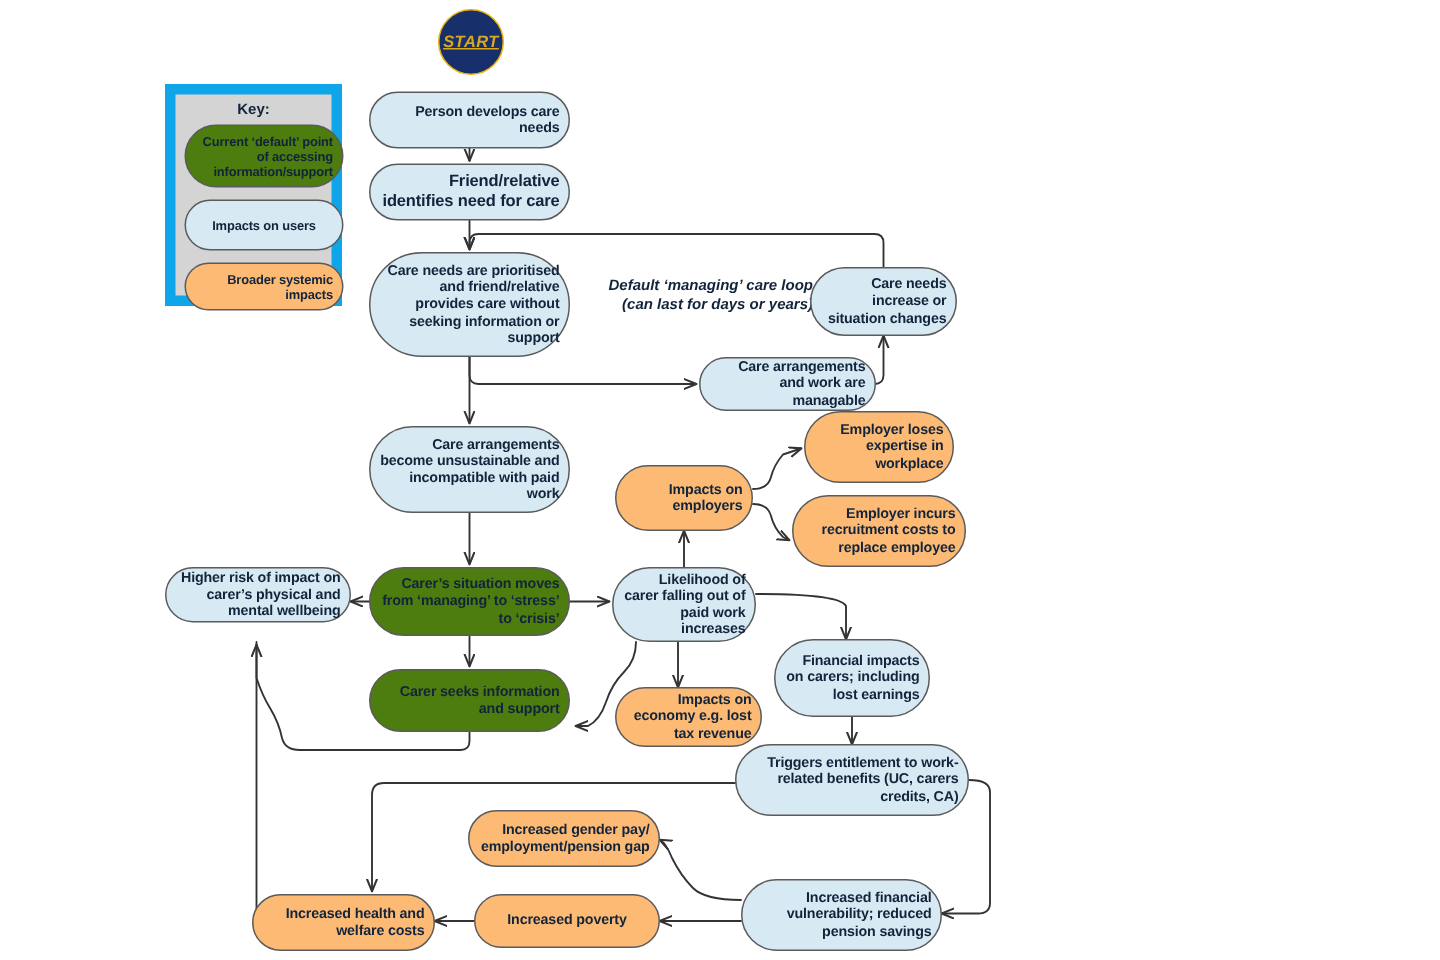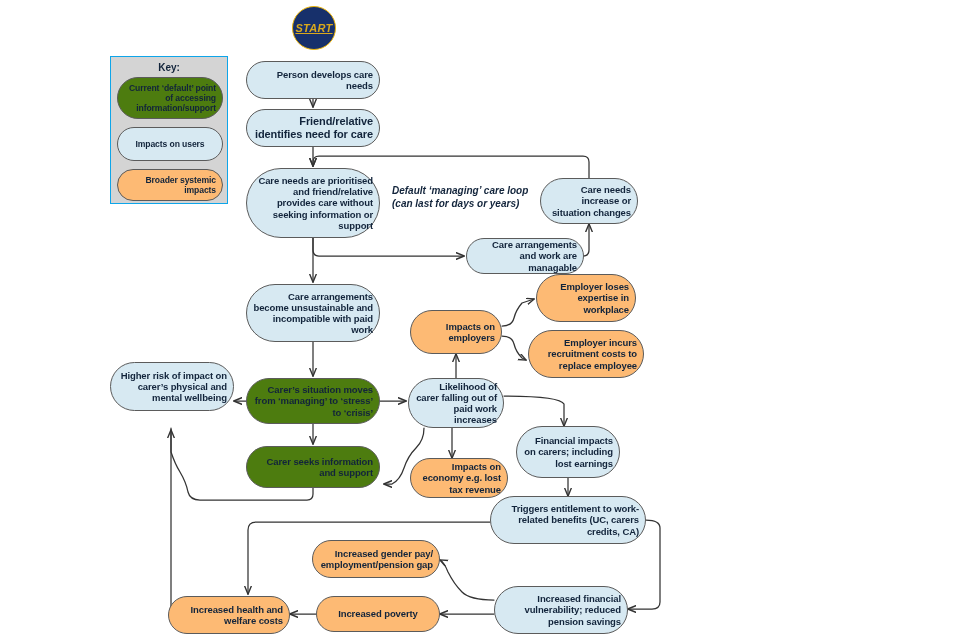--- a/index.html
+++ b/index.html
@@ -48,7 +48,7 @@
   .keybox{
     position:absolute;
     background:#d4d4d4;
-    border:1px solid #0ea5e9;
+    border:7px solid #0ea5e9;
     box-sizing:border-box;
   }
   .keytitle{

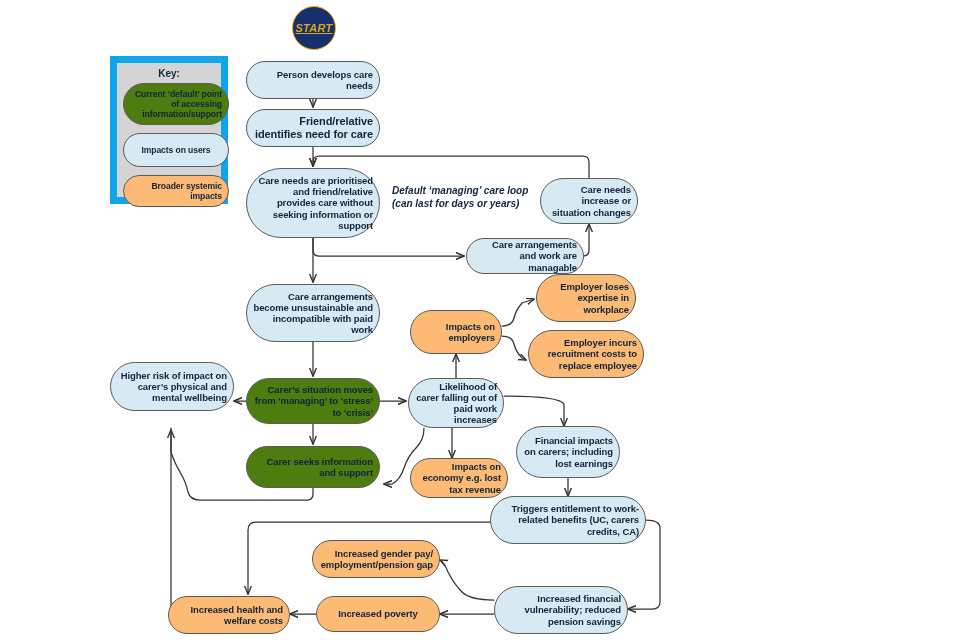--- a/index.html
+++ b/index.html
@@ -61,7 +61,7 @@
   }
   .loop-label{
     position:absolute;
-    text-align:left;
+    text-align:right;
     font-style:italic;
     font-weight:bold;
     font-size:10px;

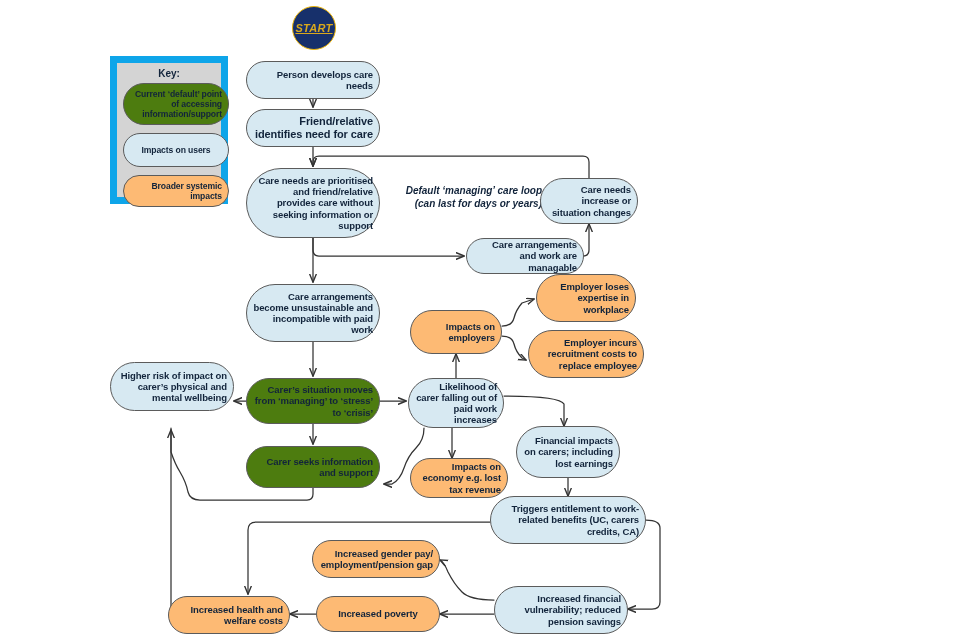--- a/index.html
+++ b/index.html
@@ -166,7 +166,7 @@
 
   <div class="node orange" style="left:528px;top:330px;width:116px;height:48px;font-size:9.5px;">Employer incurs recruitment costs to replace employee</div>
 
-  <div class="node blue" style="left:110px;top:362px;width:124px;height:49px;font-size:9.5px;">Higher risk of impact on carer’s physical and mental wellbeing</div>
+  <div class="node blue" style="left:110px;top:378px;width:124px;height:37px;font-size:9.5px;">Higher risk of impact on carer’s physical and mental wellbeing</div>
 
   <div class="node pink" style="left:246px;top:378px;width:134px;height:46px;font-size:9.5px;">Carer’s situation moves from ‘managing’ to ‘stress’ to ‘crisis’</div>
 

